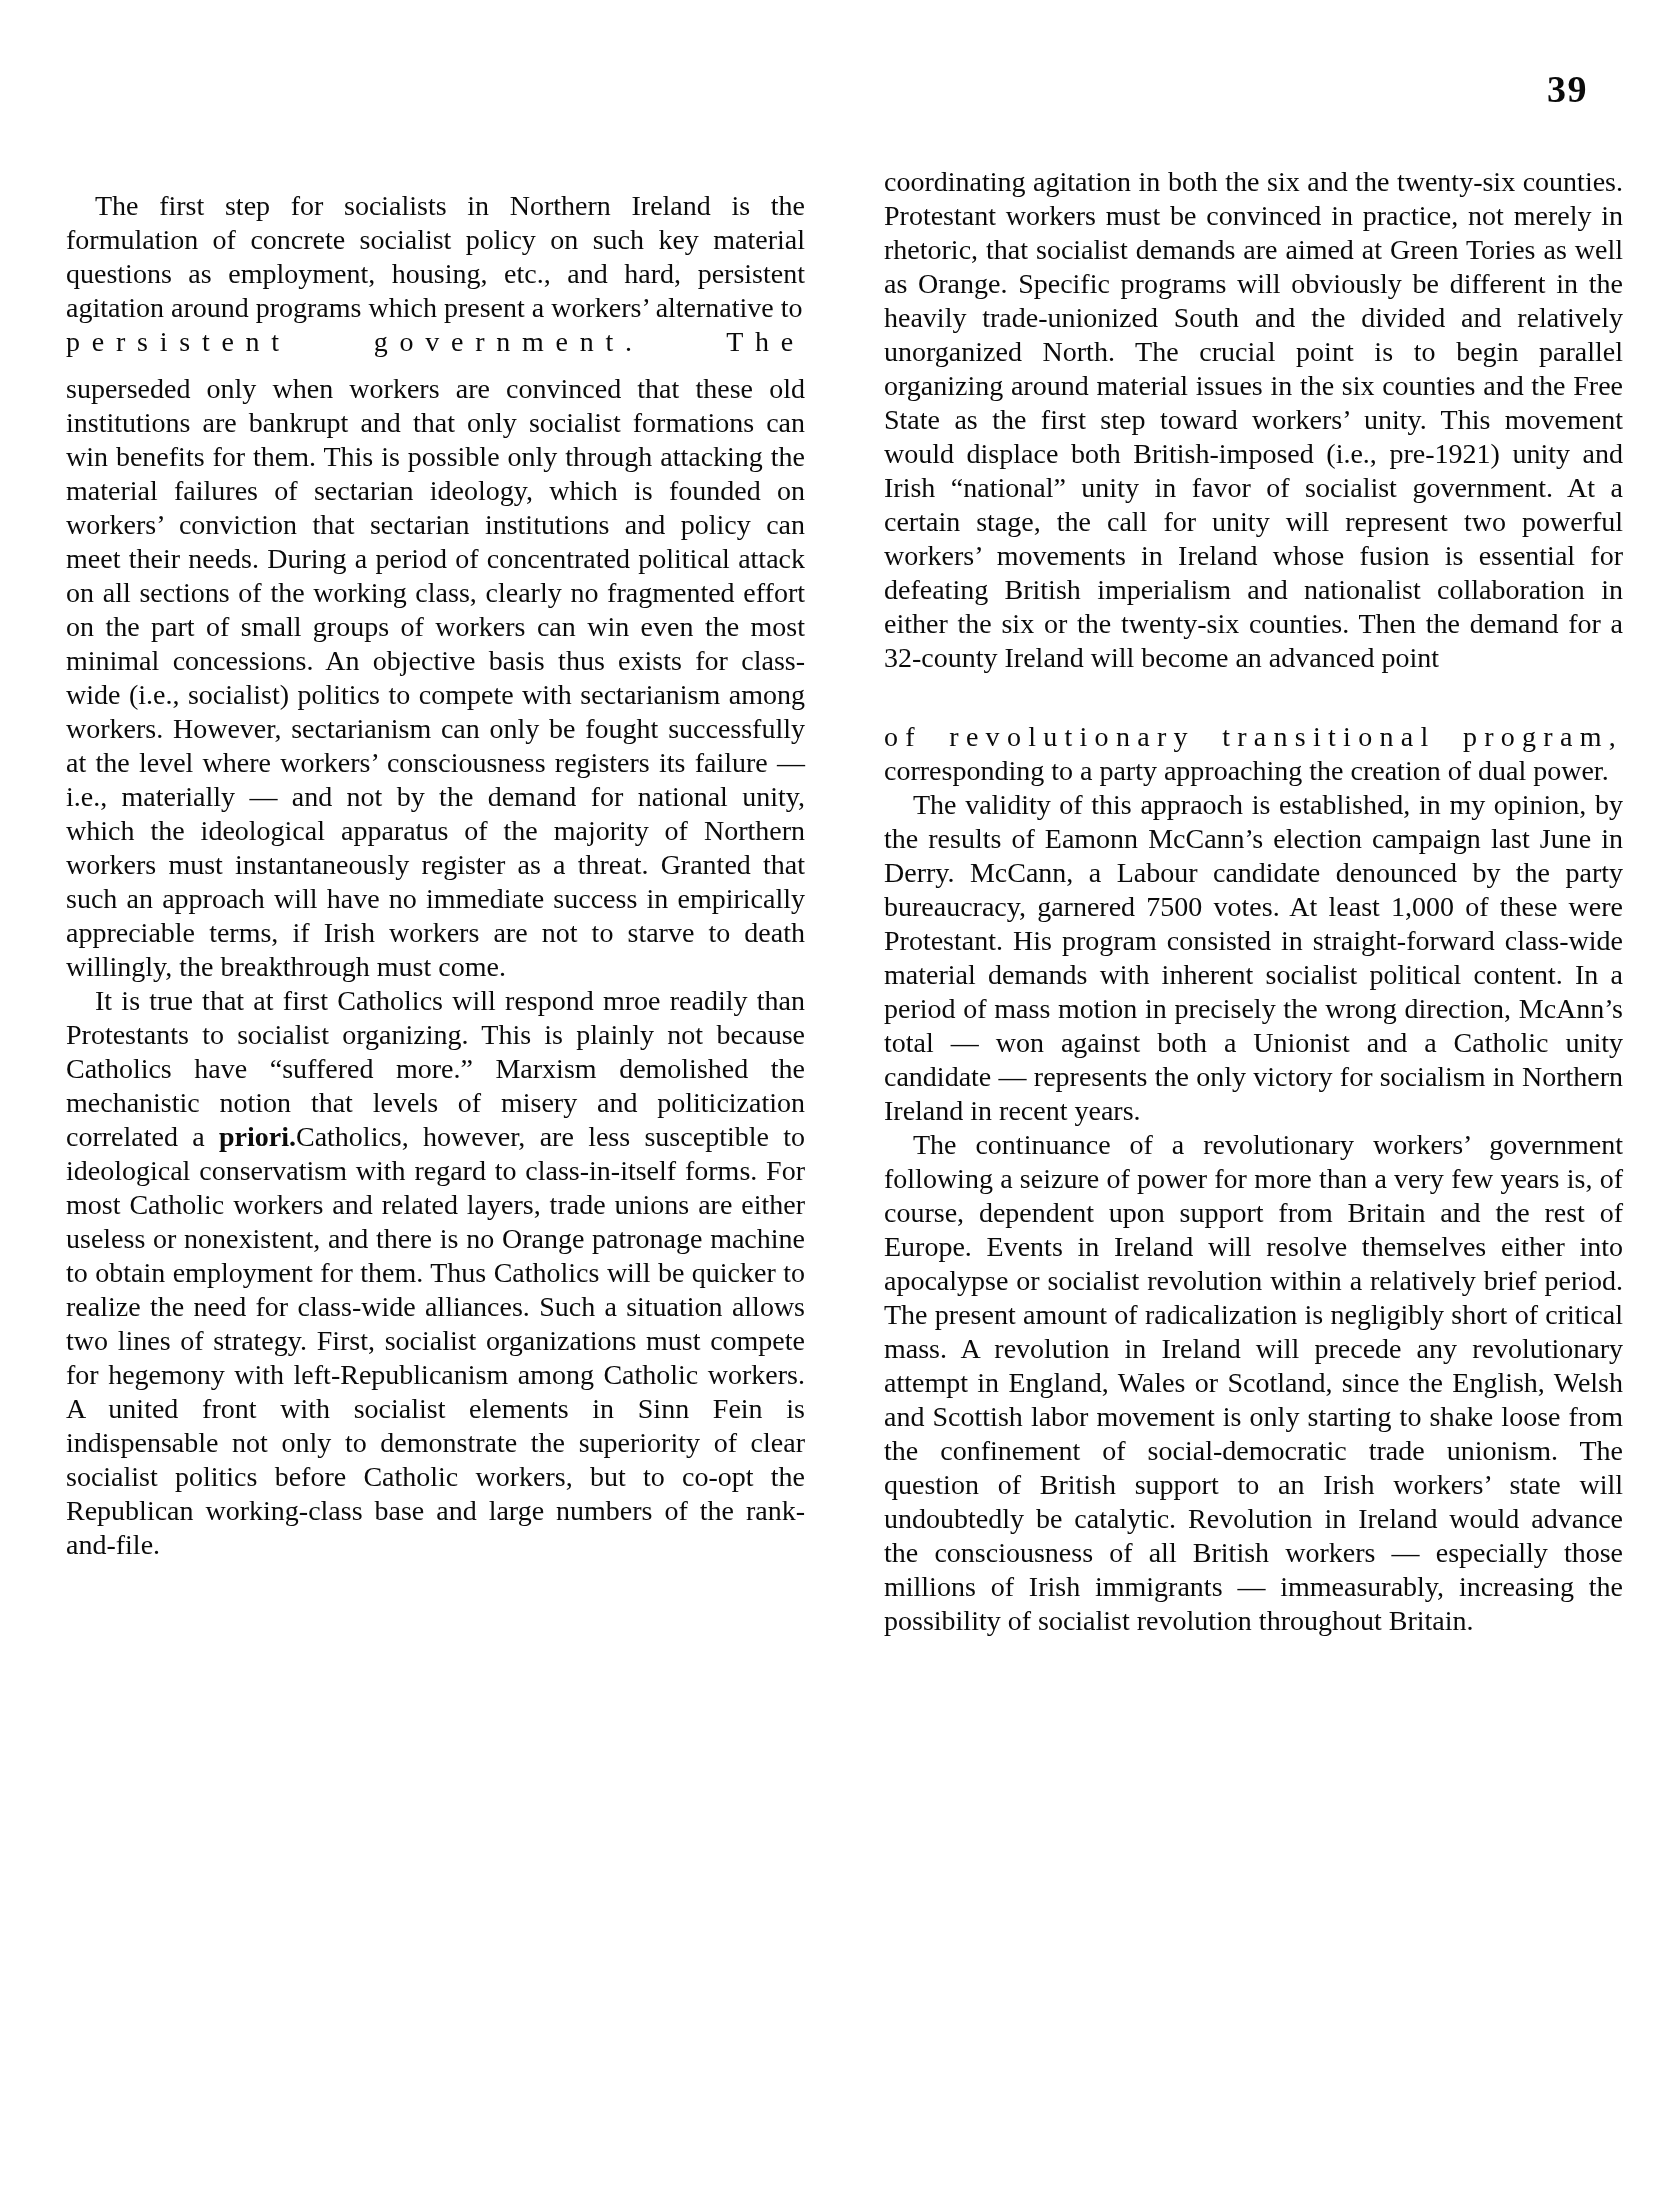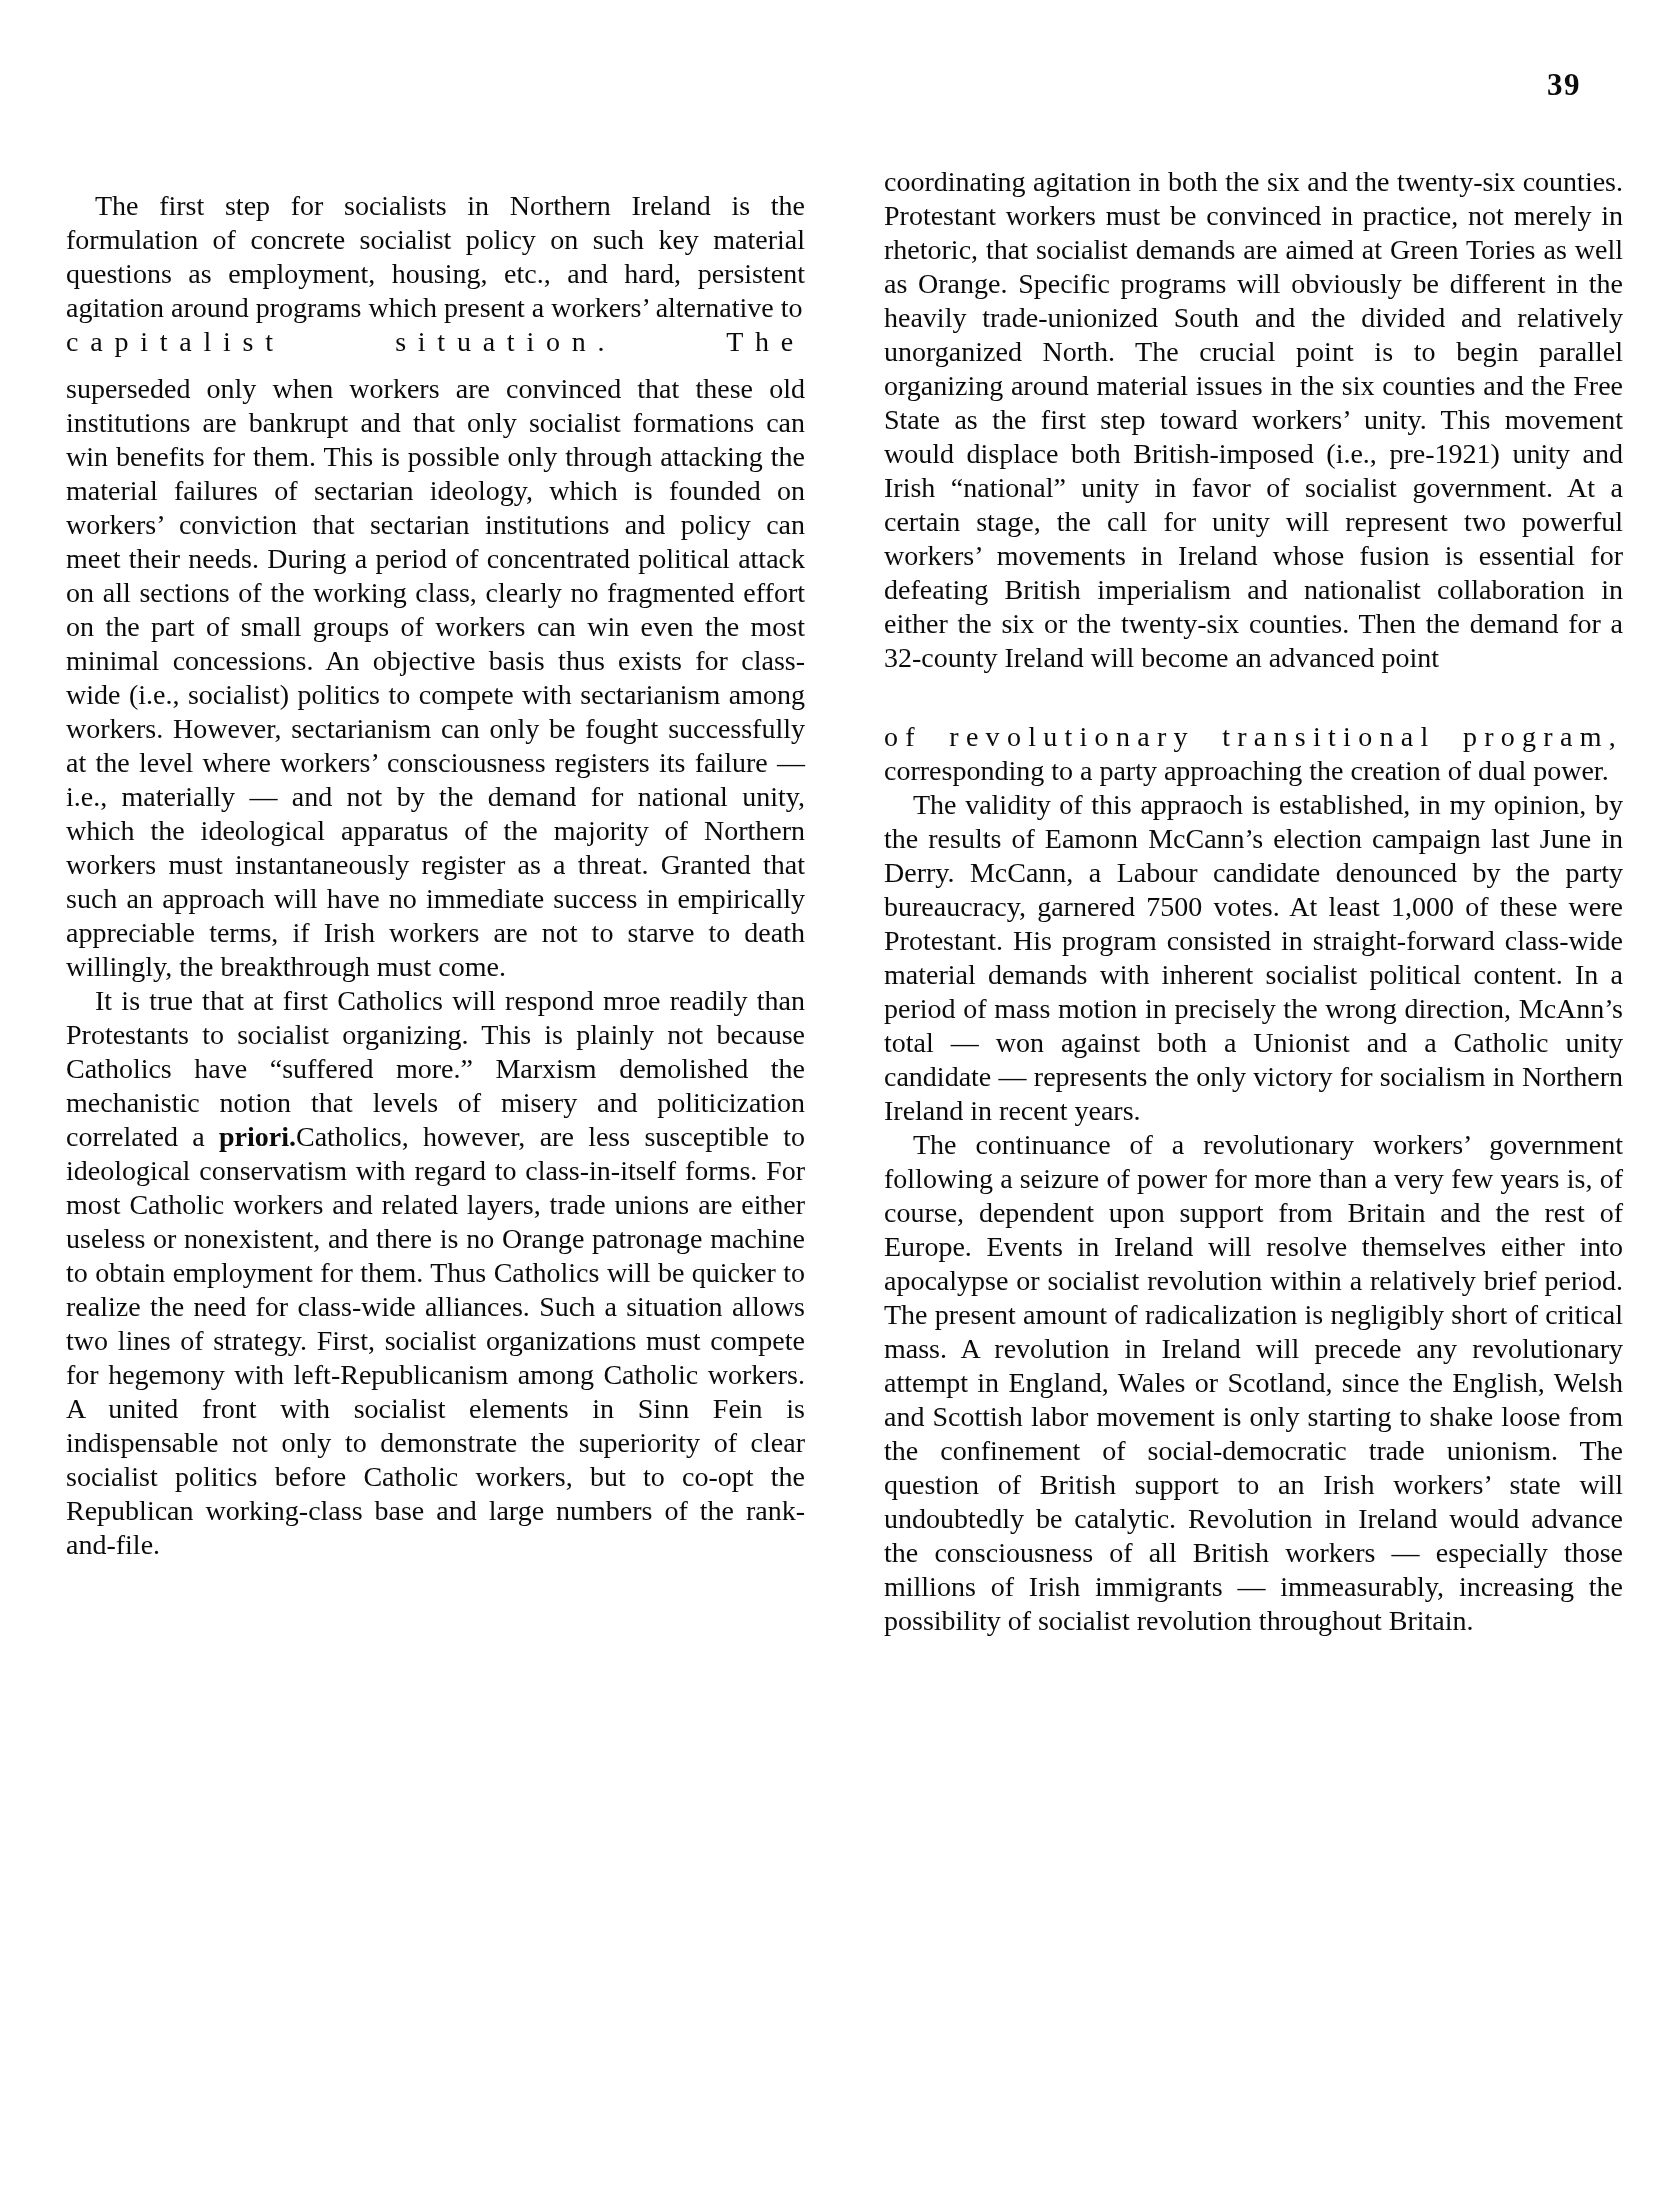--- a/index.html
+++ b/index.html
@@ -20,7 +20,7 @@
       position: absolute;
       top: 67px;
       left: 1547px;
-      font-size: 31px;
+      font-size: 38px;
       font-weight: bold;
       letter-spacing: 1.4px;
       color: #0b0b0b;

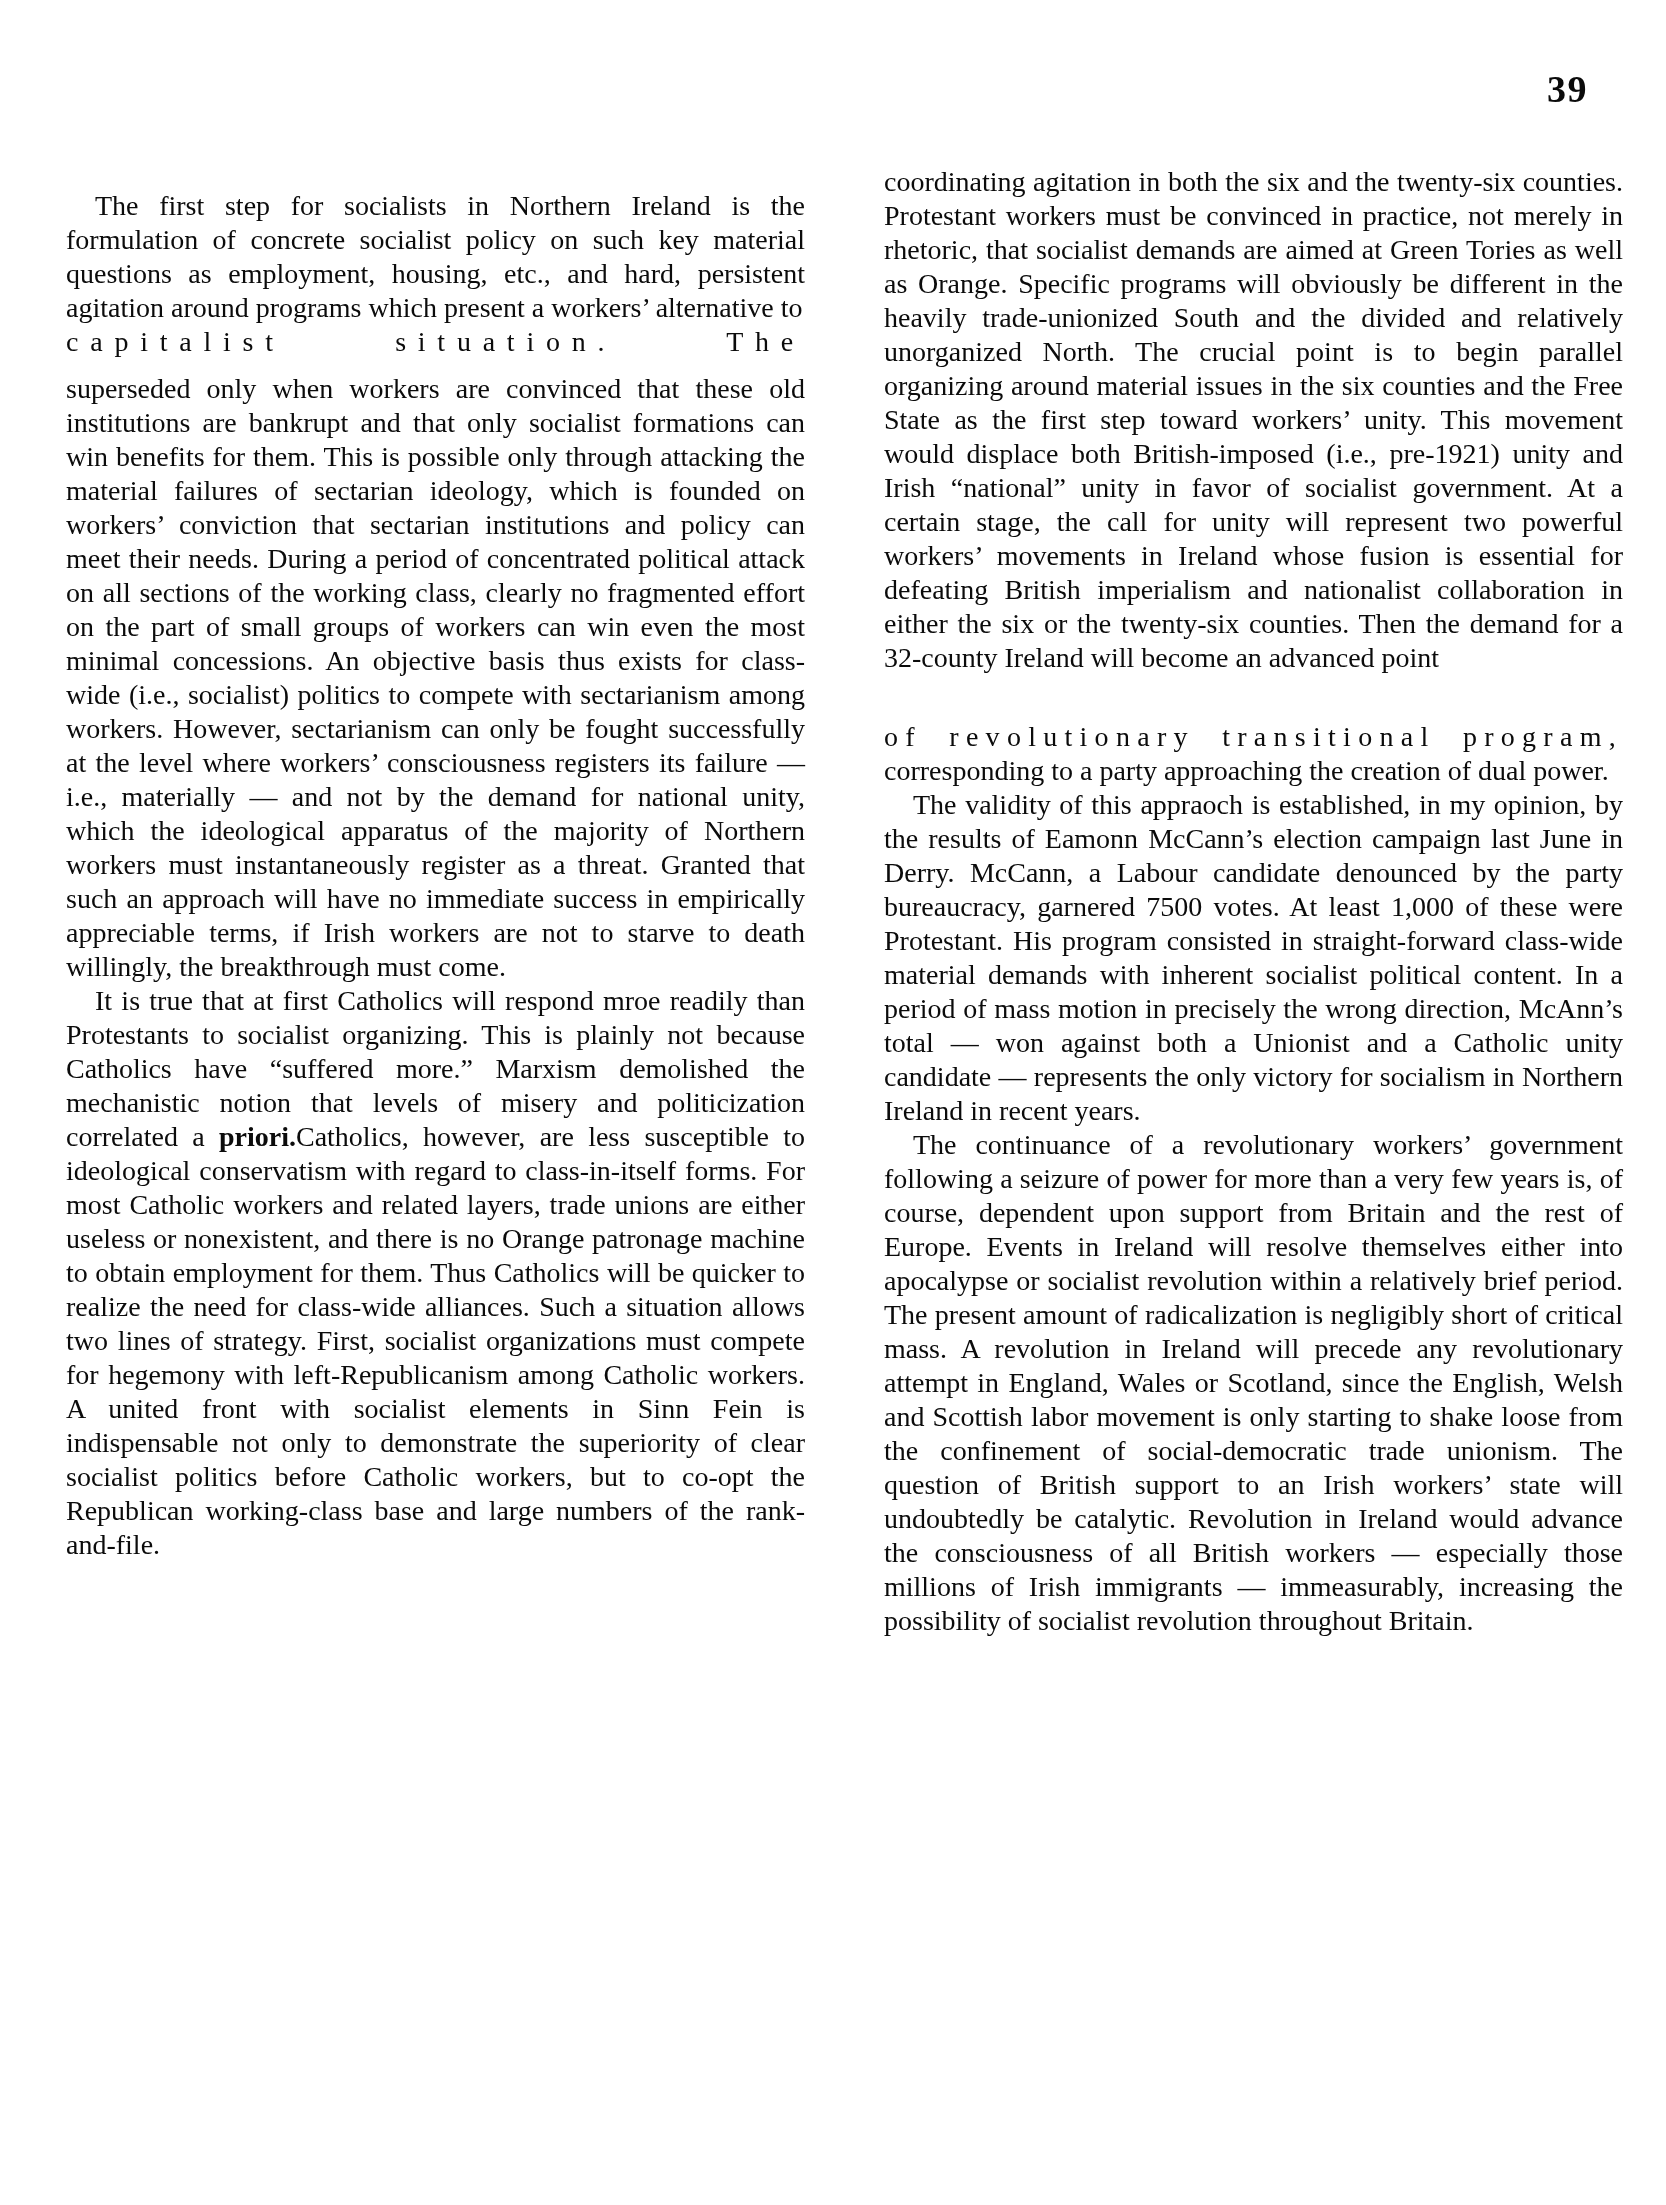--- a/index.html
+++ b/index.html
@@ -63,7 +63,7 @@
 
     <div class="para">
       <div class="chunk first-indent">The first step for socialists in Northern Ireland is the formulation of concrete socialist policy on such key material questions as employment, housing, etc., and hard, persistent agitation around programs which present a workers’ alternative to</div>
-      <div class="chunk spread-letters">capitalist situation. The</div>
+      <div class="chunk spread-letters">persistent government. The</div>
       <div class="chunk gap-top">superseded only when workers are convinced that these old institutions are bankrupt and that only socialist formations can win benefits for them. This is possible only through attacking the material failures of sectarian ideology, which is founded on workers’ conviction that sectarian institutions and policy can meet their needs. During a period of concentrated political attack on all sections of the working class, clearly no fragmented effort on the part of small groups of workers can win even the most minimal concessions. An objective basis thus exists for class-wide (i.e., socialist) politics to compete with sectarianism among workers. However, sectarianism can only be fought successfully at the level where workers’ consciousness registers its failure — i.e., materially — and not by the demand for national unity, which the ideological apparatus of the majority of Northern workers must instantaneously register as a threat. Granted that such an approach will have no immediate success in empirically appreciable terms, if Irish workers are not to starve to death willingly, the breakthrough must come.</div>
     </div>
 

